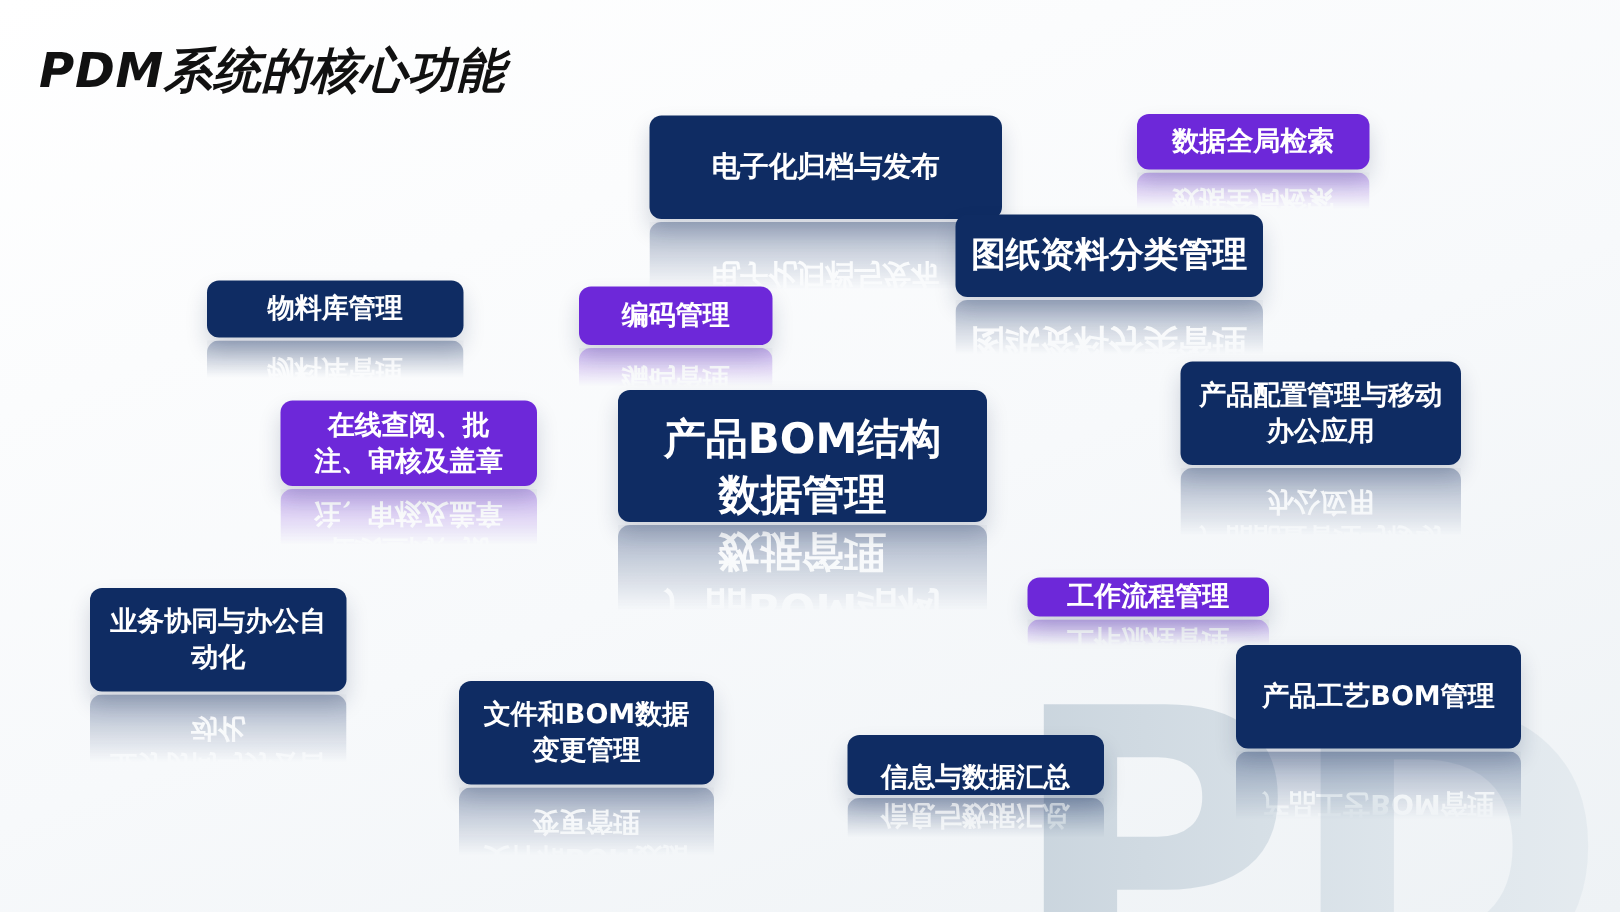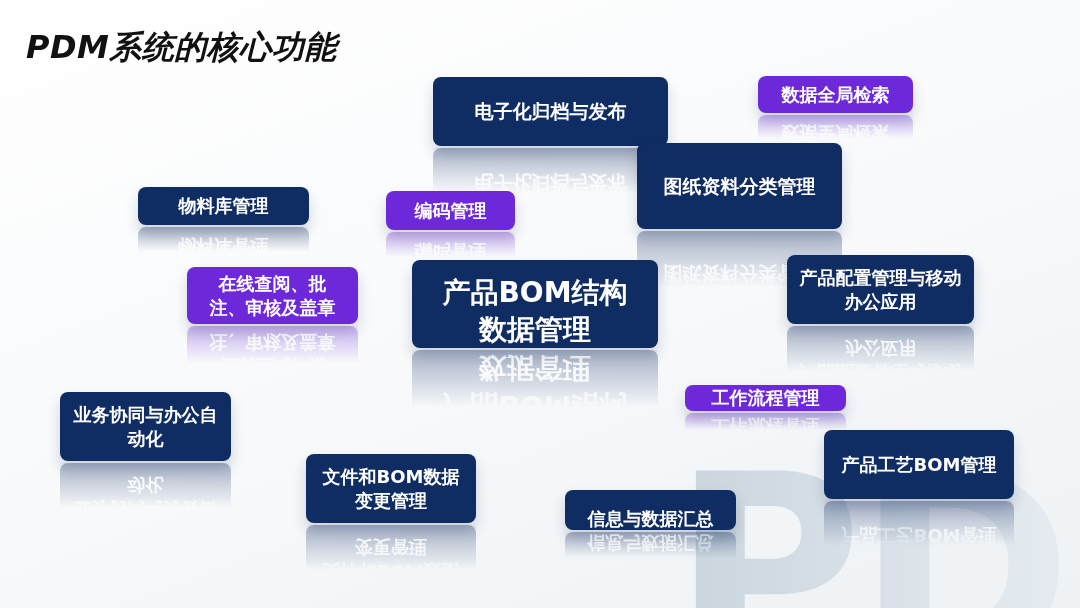--- a/index.html
+++ b/index.html
@@ -48,7 +48,7 @@
   <span>数据全局检索</span>
 </div>
 
-<div class="box navy" style="left:637px; top:143px; width:205px; height:86px; font-size:19px;">
+<div class="box navy" style="left:637px; top:143px; width:205px; height:55px; font-size:23px;">
   <span>图纸资料分类管理</span>
 </div>
 

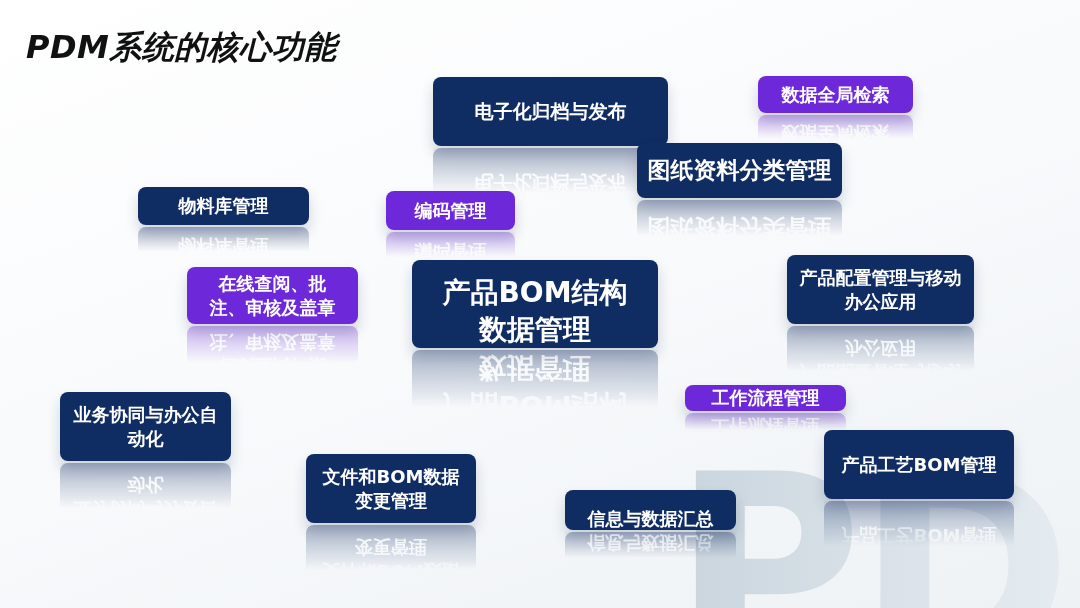--- a/index.html
+++ b/index.html
@@ -68,7 +68,7 @@
   <span>产品BOM结构数据管理</span>
 </div>
 
-<div class="box navy" style="left:787px; top:255px; width:187px; height:69px; font-size:18px; padding:0 10px;justify-content:flex-end;">
+<div class="box navy" style="left:787px; top:241px; width:187px; height:69px; font-size:18px; padding:0 10px;justify-content:flex-end;">
   <span>产品配置管理与移动办公应用</span>
 </div>
 

